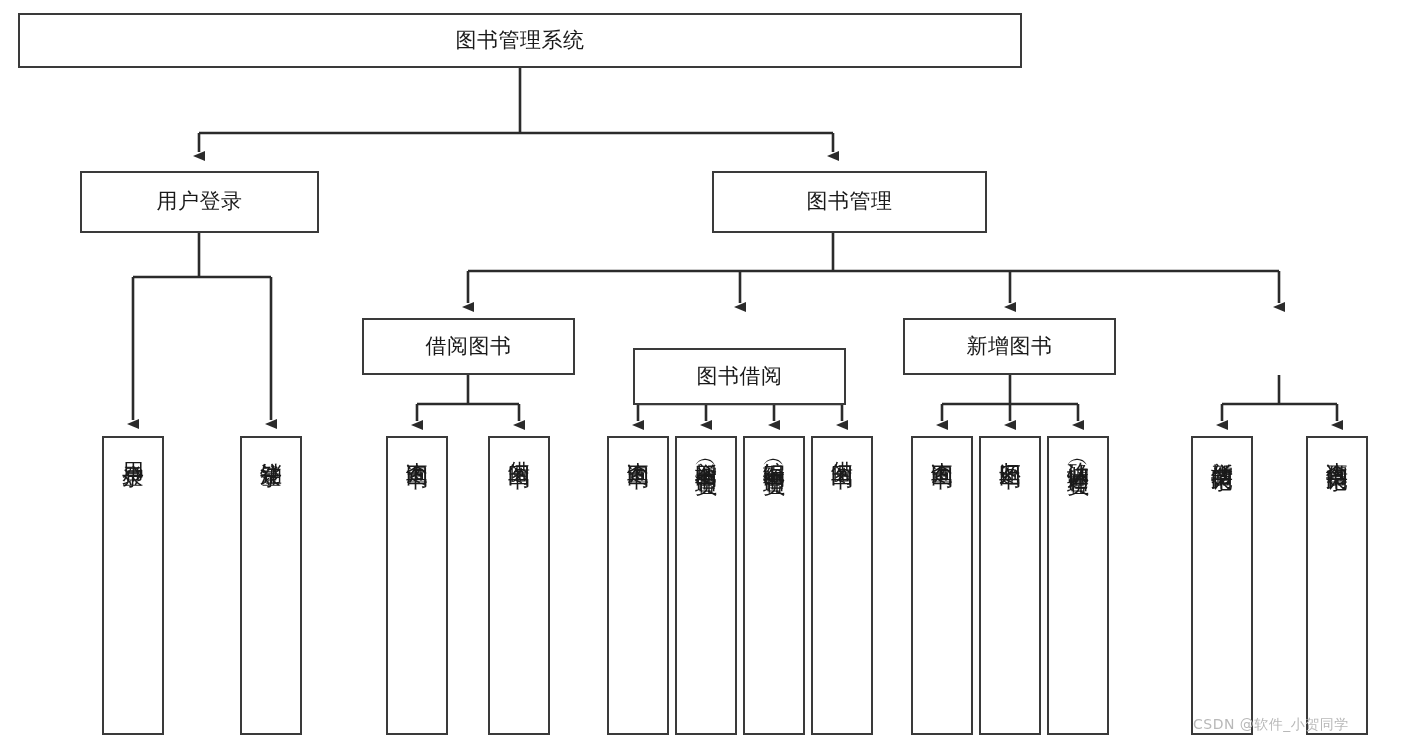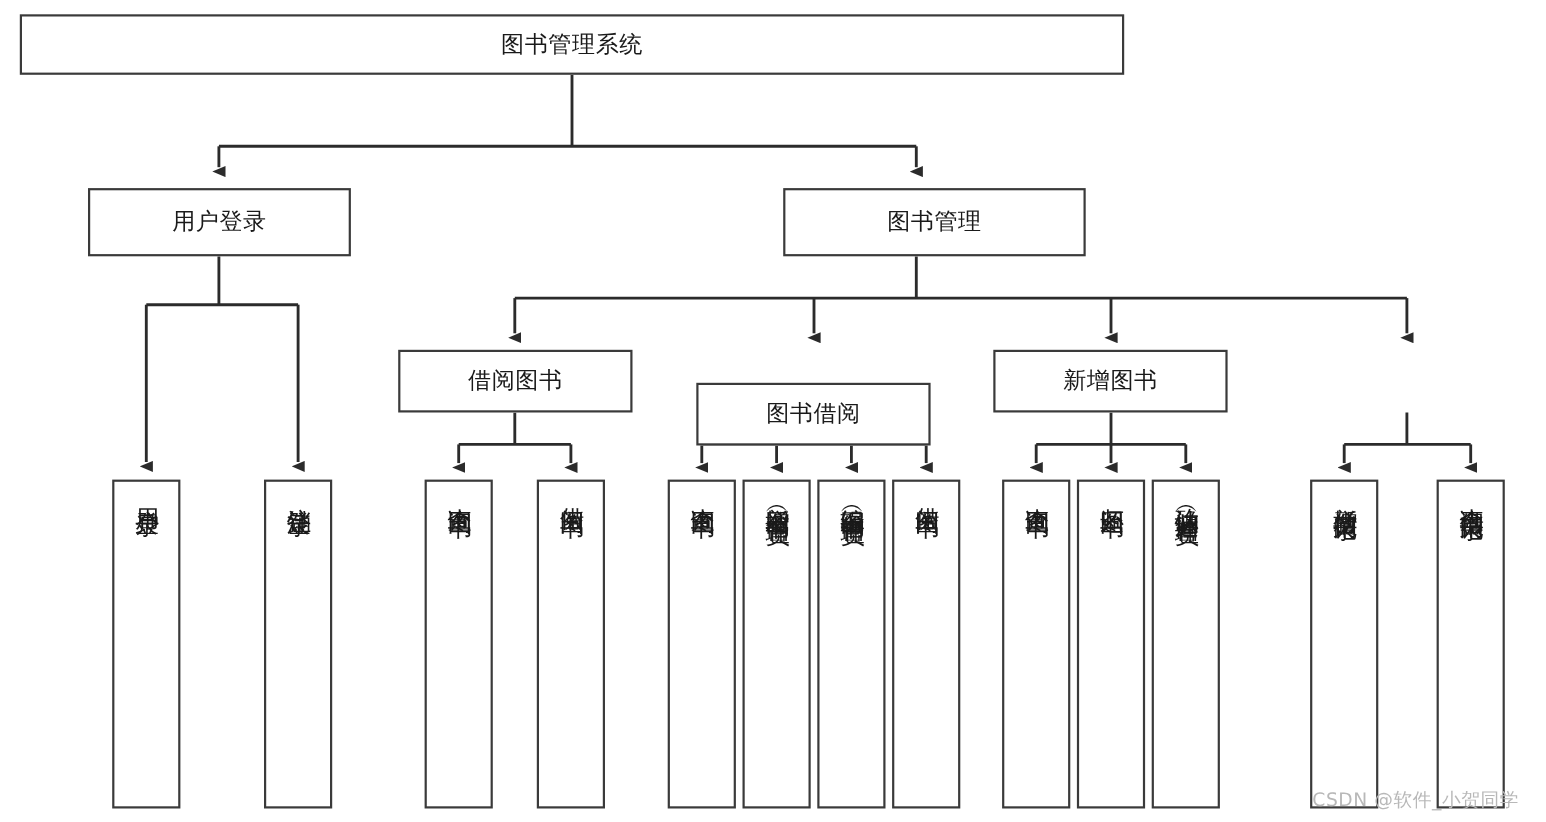--- a/index.html
+++ b/index.html
@@ -67,7 +67,7 @@
   .watermark {
     position: absolute;
     color: #b8b8b8;
-    font-size: 17px;
+    font-size: 14px;
     letter-spacing: 0.5px;
     white-space: nowrap;
     z-index: 5;

